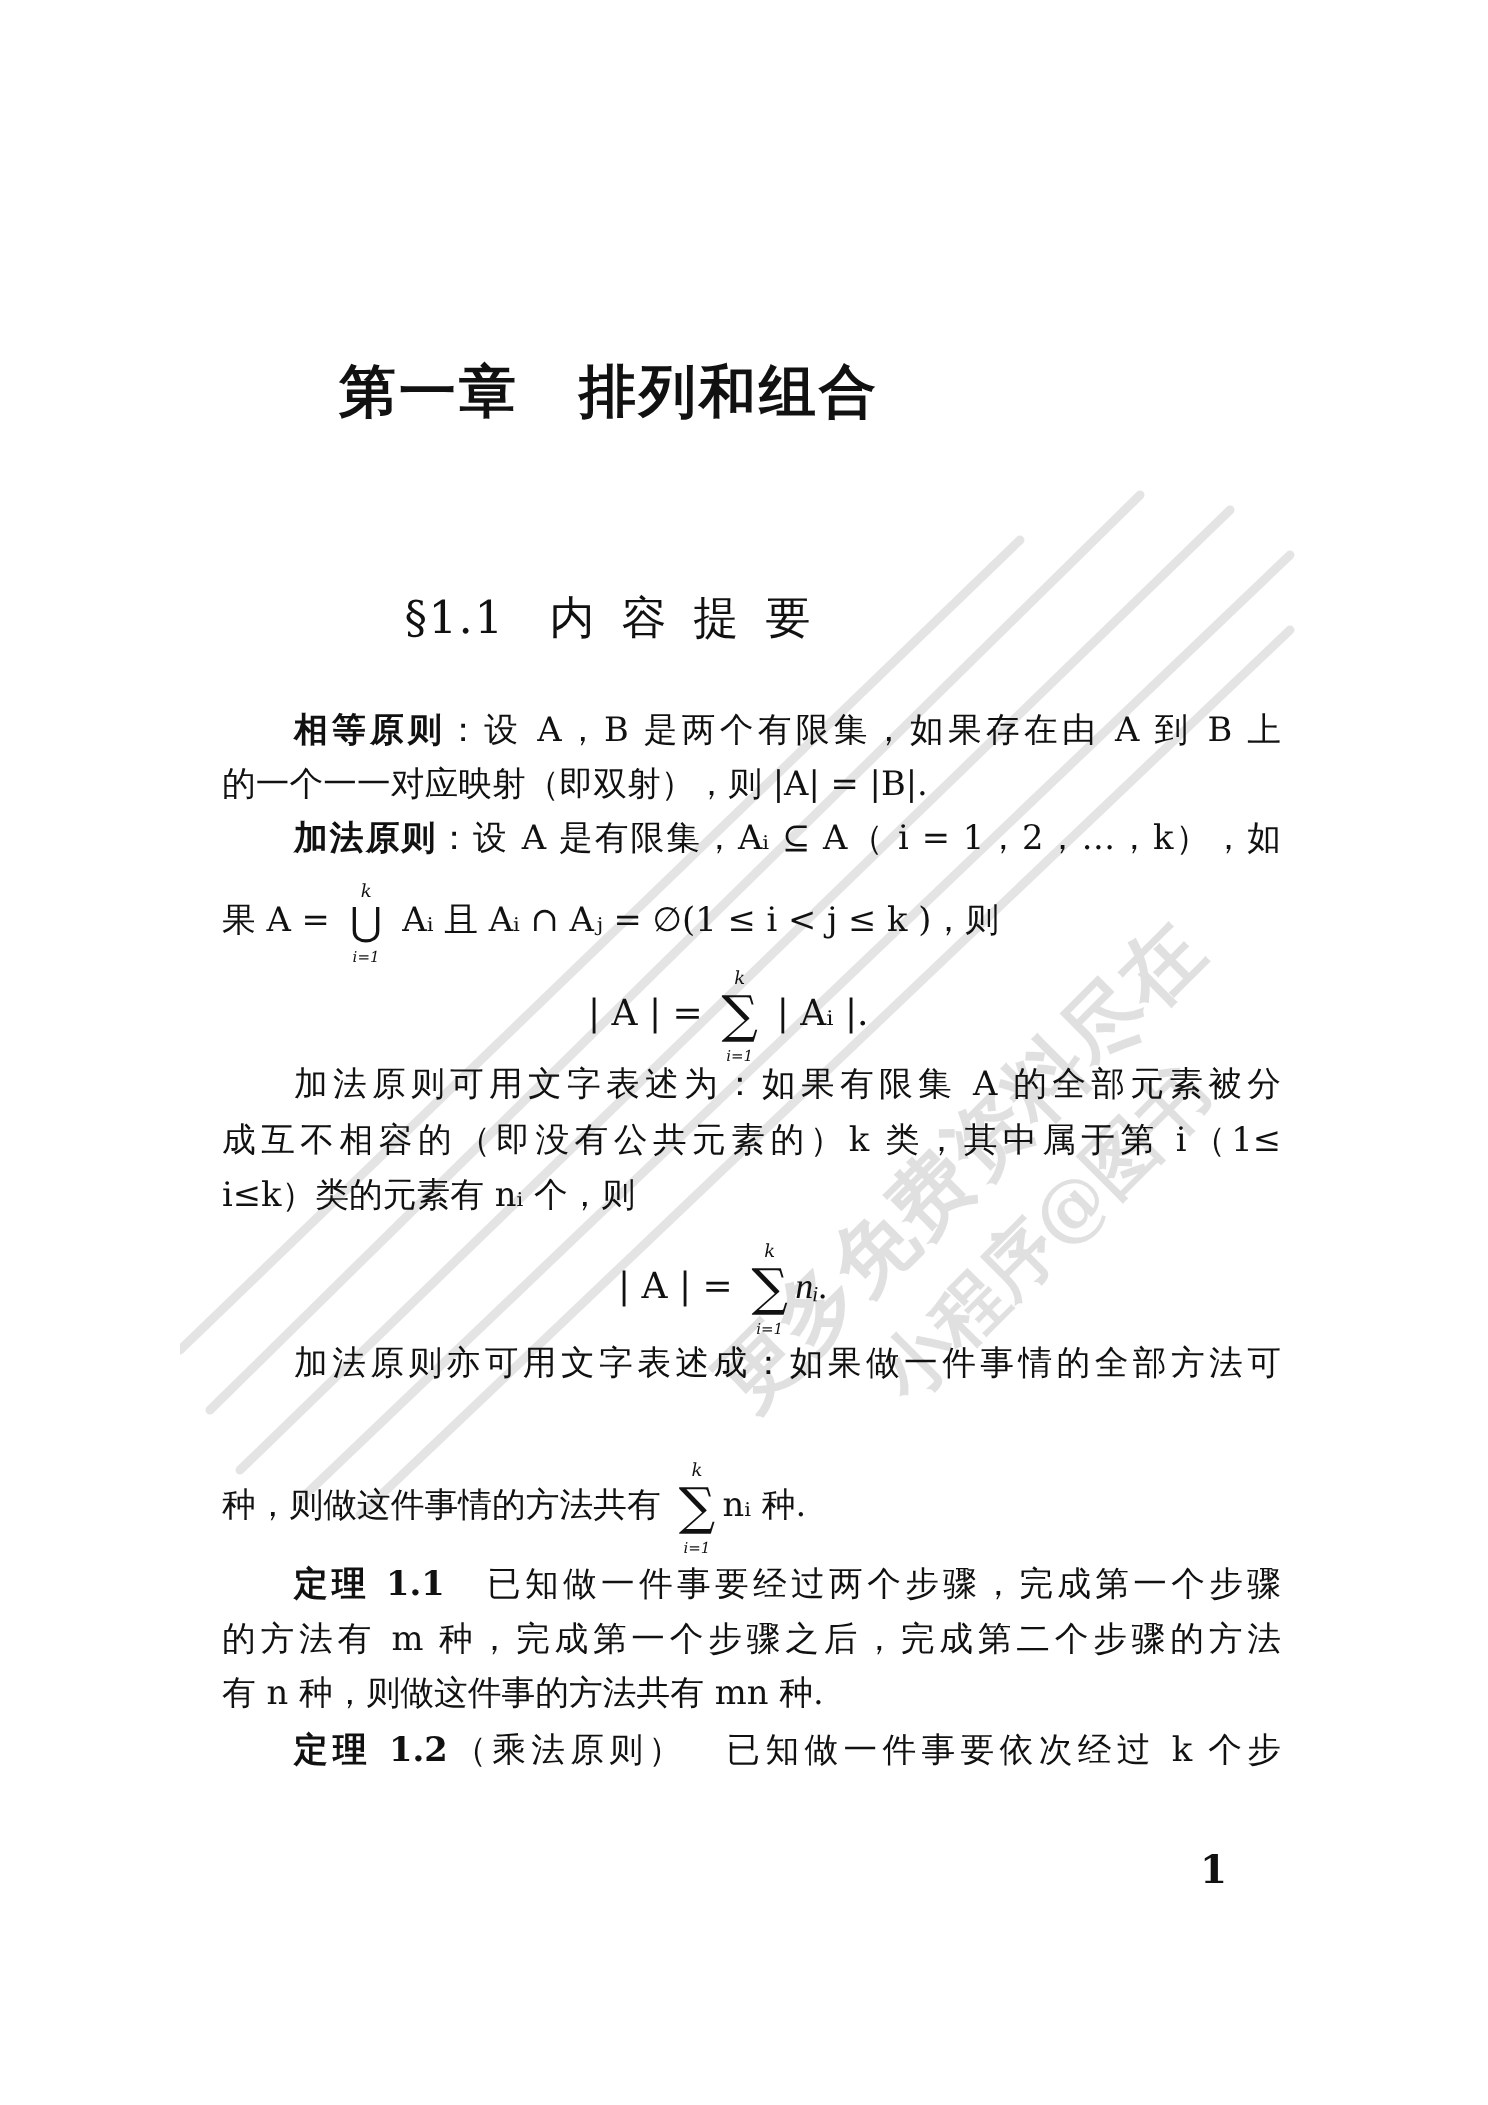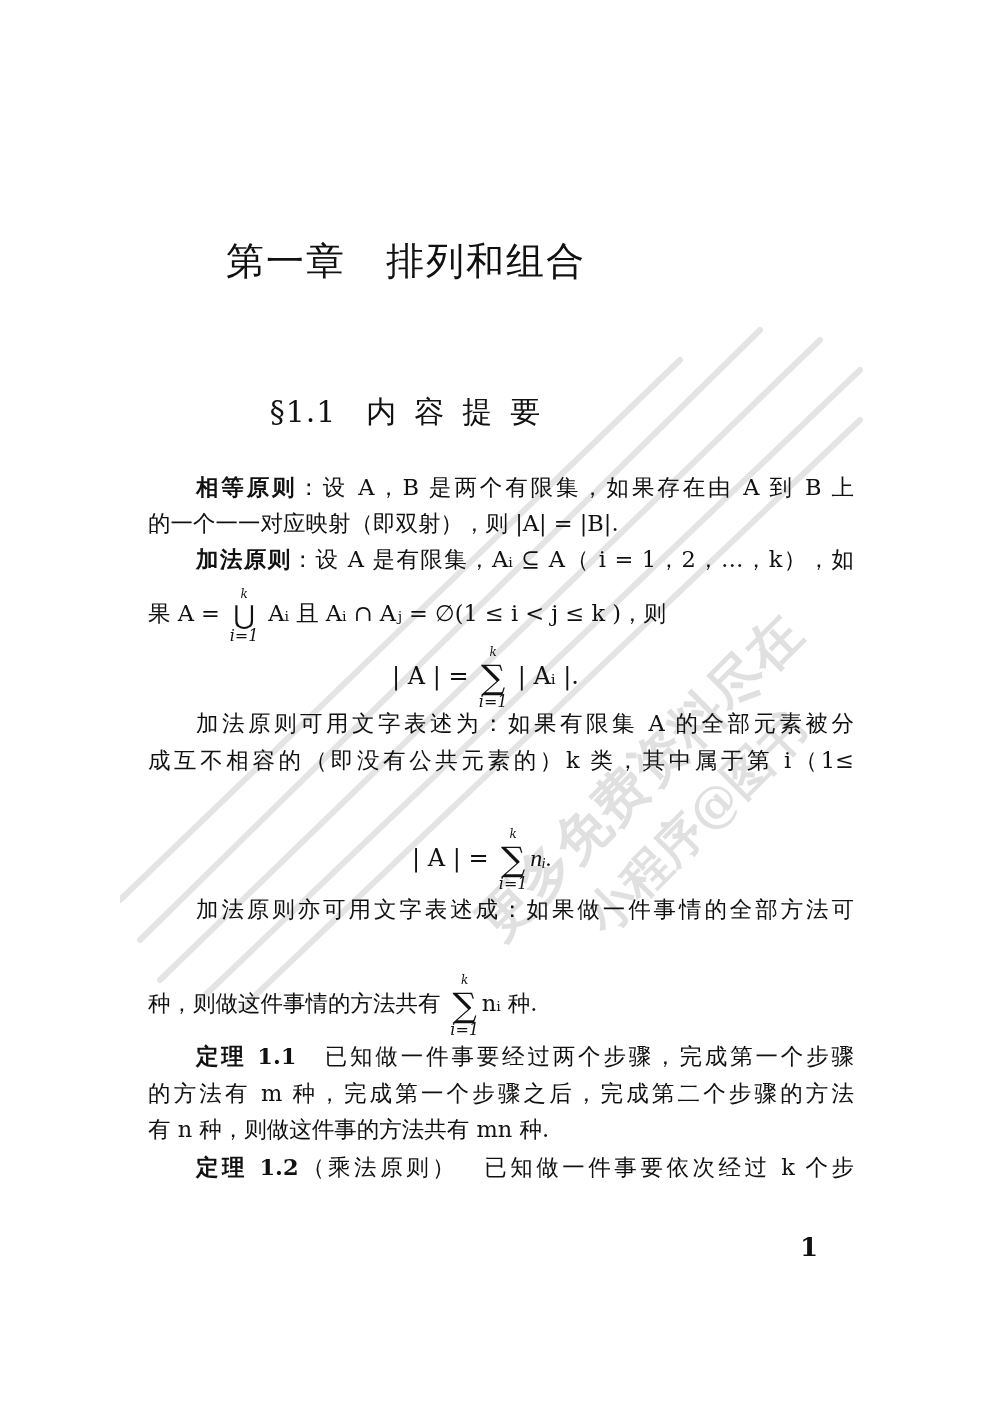--- a/index.html
+++ b/index.html
@@ -11,7 +11,7 @@
                pointer-events: none; opacity: 0.22; }
 
   .chapter-title { position: absolute; left: 0; width: 812px; top: 236px; text-align: center;
-                   font-size: 38px; font-weight: normal; letter-spacing: 2px; }
+                   font-size: 38px; font-weight: bold; letter-spacing: 2px; }
   .chapter-title .gap { display: inline-block; width: 40px; }
 
   .section-title { position: absolute; left: 0; width: 828px; top: 392px; text-align: center;

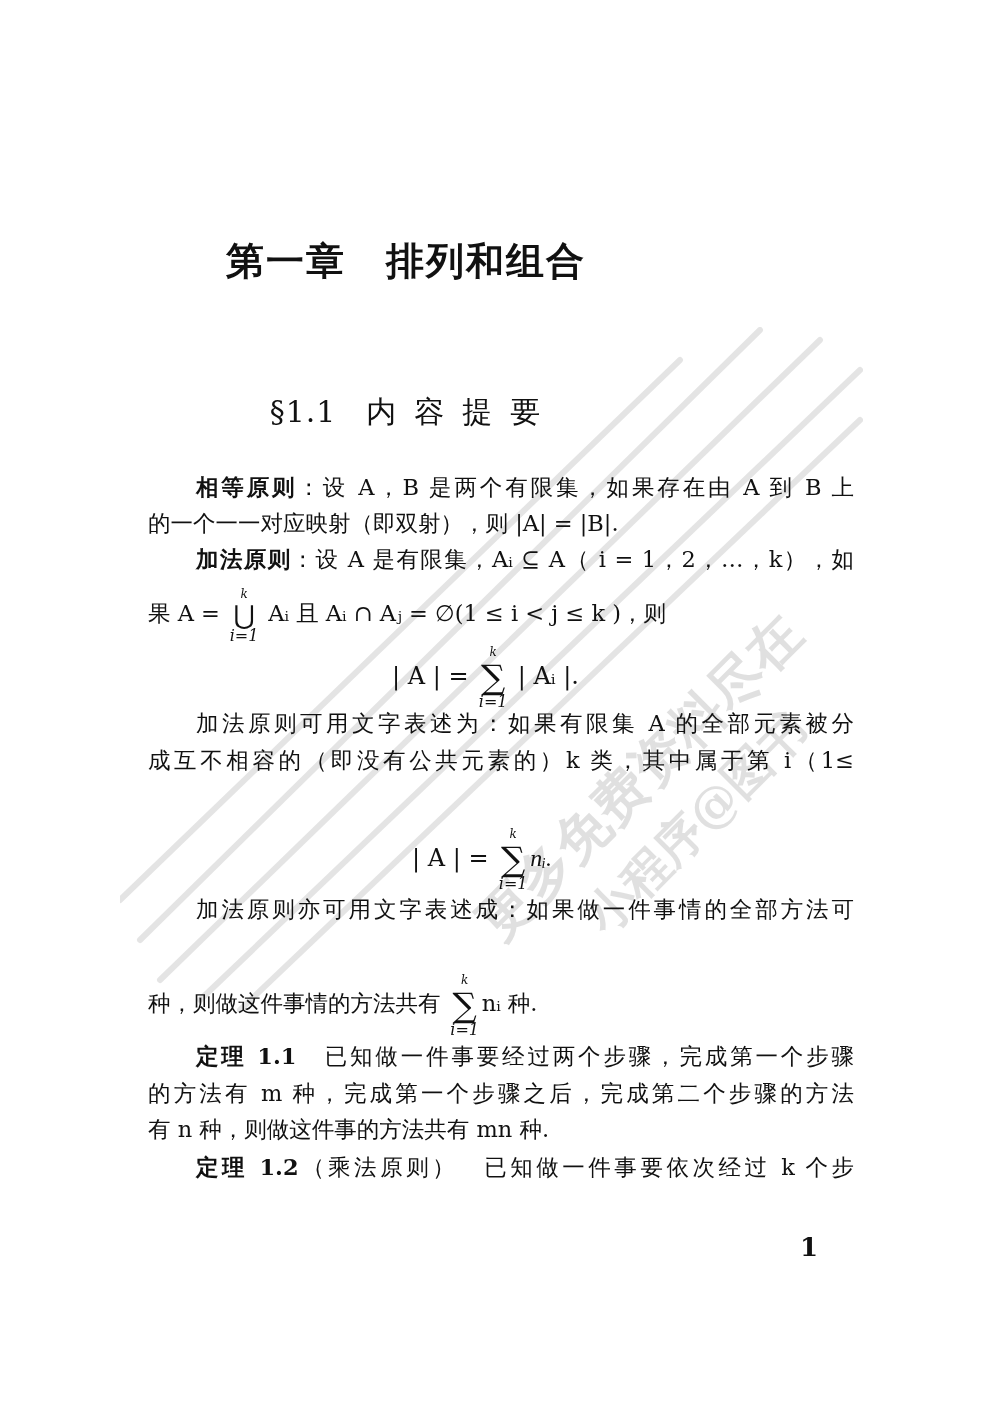--- a/index.html
+++ b/index.html
@@ -30,7 +30,7 @@
   .bigop { display: inline-block; position: relative; text-align: center; vertical-align: middle; width: 34px; }
   .bigop .op { font-size: 34px; display: block; line-height: 1; }
   .bigop .up { position: absolute; top: -14px; left: 0; right: 0; font-size: 12px; font-style: italic; }
-  .bigop .lo { position: absolute; bottom: -16px; left: -6px; right: -6px; font-size: 16px; font-style: italic; }
+  .bigop .lo { position: absolute; bottom: -16px; left: -6px; right: -6px; font-size: 10px; font-style: italic; }
 
   .page-number { position: absolute; left: 800px; top: 1232px; font-size: 26px; font-weight: bold; }
 </style>

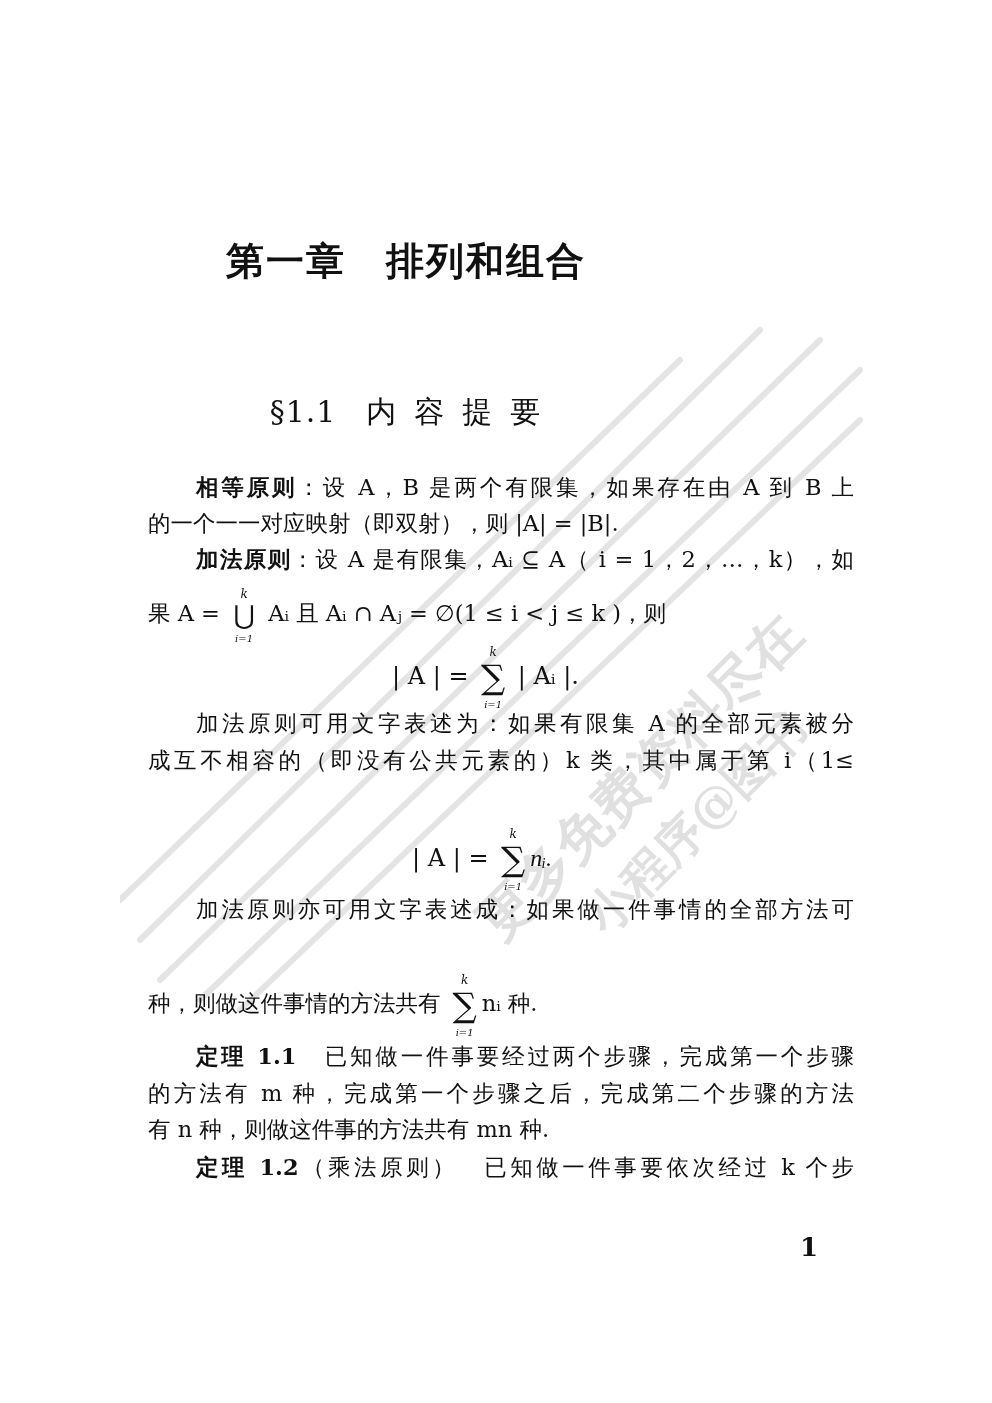--- a/index.html
+++ b/index.html
@@ -76,6 +76,7 @@
 
   <div class="line indent just" style="top:712px">加法原则可用文字表述为：如果有限集 A 的全部元素被分</div>
   <div class="line just" style="top:749px">成互不相容的（即没有公共元素的）k 类，其中属于第 i（1≤</div>
+  <div class="line" style="top:786px">i≤k）类的元素有 nᵢ 个，则</div>
   <div class="formula" style="left:412px; top:842px">
     <span>| A | = </span><span class="bigop"><span class="up">k</span><span class="op">∑</span><span class="lo">i=1</span></span><span class="m">nᵢ.</span>
   </div>

